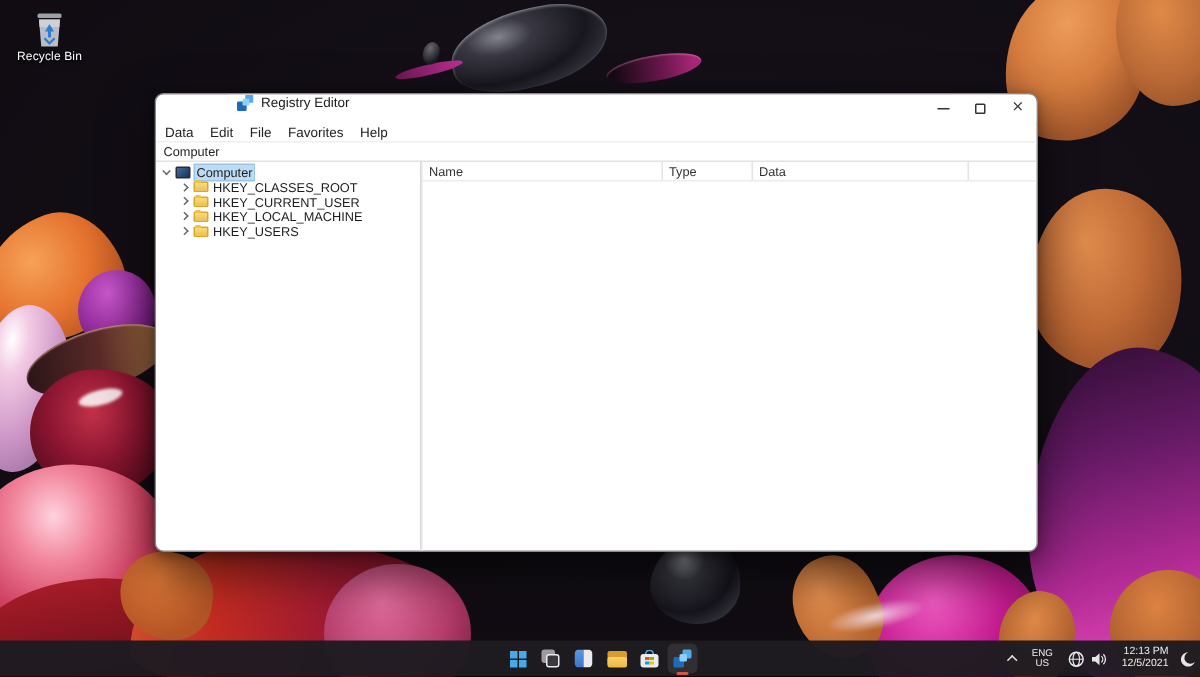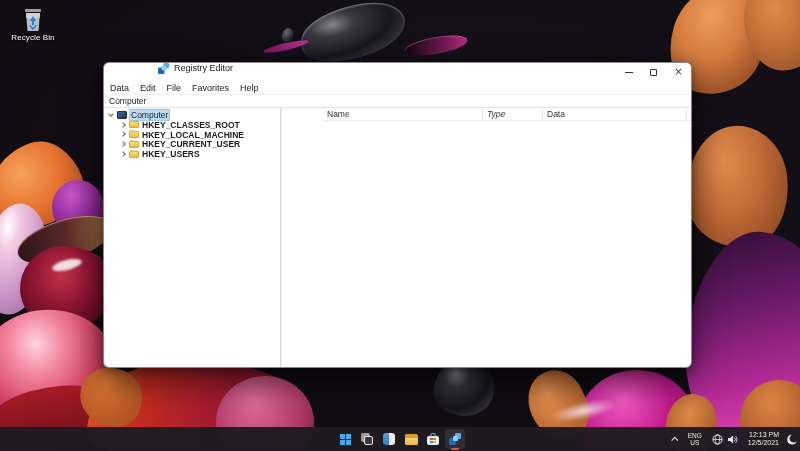--- a/index.html
+++ b/index.html
@@ -113,7 +113,7 @@
   .win-body { flex:1; display:flex; min-height:0; }
   .tree-pane { width:176px; flex:0 0 auto; padding-top:2px; overflow:hidden; }
   .splitter { width:2px; flex:0 0 auto; background:#fff; border-left:1px solid #d9d9d9; border-right:1px solid #eee; }
-  .list-pane { flex:1; display:flex; flex-direction:column; min-width:0;align-items:flex-end; }
+  .list-pane { flex:1; display:flex; flex-direction:column; min-width:0; }
   .list-header { height:13px; display:flex; border-bottom:1px solid #ececec; flex:0 0 auto; }
   .col { font-size:8.5px; color:#333; padding:1px 0 0 4px; border-right:1px solid #e4e4e4; }
   .col-name { width:160px; } .col-type { width:60px;font-style:italic; } .col-data { width:144px; } .col-fill { flex:1; border-right:none; }

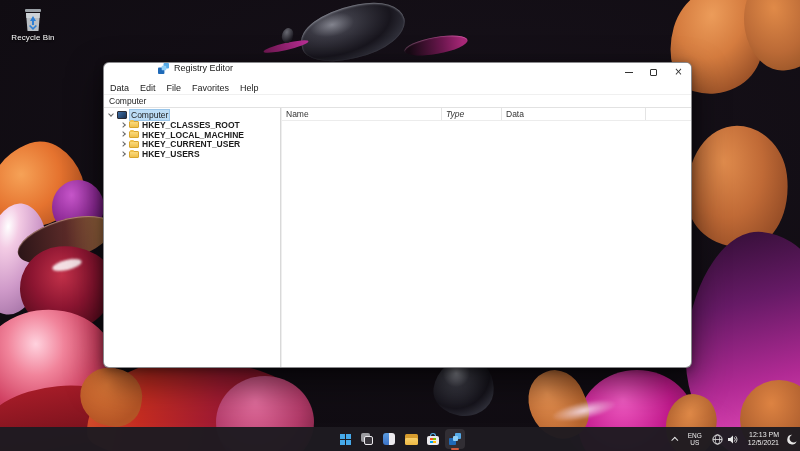--- a/index.html
+++ b/index.html
@@ -116,7 +116,7 @@
   .list-pane { flex:1; display:flex; flex-direction:column; min-width:0; }
   .list-header { height:13px; display:flex; border-bottom:1px solid #ececec; flex:0 0 auto; }
   .col { font-size:8.5px; color:#333; padding:1px 0 0 4px; border-right:1px solid #e4e4e4; }
-  .col-name { width:160px; } .col-type { width:60px;font-style:italic; } .col-data { width:144px; } .col-fill { flex:1; border-right:none; }
+  .col-name { width:160px; } .col-type { width:60px; } .col-data { width:144px; } .col-fill { flex:1; border-right:none; }
   .list-body { flex:1; }
   .tree-row { display:flex; align-items:center; height:9.8px; font-size:8.5px; color:#1c1c1c; padding-left:4px; }
   .tree-row.child { padding-left:16px;font-weight:bold; }

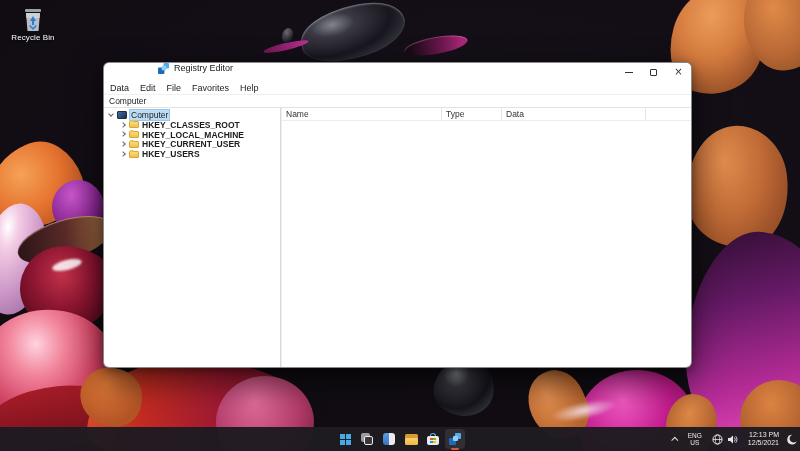--- a/index.html
+++ b/index.html
@@ -119,7 +119,7 @@
   .col-name { width:160px; } .col-type { width:60px; } .col-data { width:144px; } .col-fill { flex:1; border-right:none; }
   .list-body { flex:1; }
   .tree-row { display:flex; align-items:center; height:9.8px; font-size:8.5px; color:#1c1c1c; padding-left:4px; }
-  .tree-row.child { padding-left:16px;font-weight:bold; }
+  .tree-row.child { padding-left:16px; }
   .chev { width:4px; height:4px; border-right:1px solid #666; border-bottom:1px solid #666; flex:0 0 auto; }
   .chev.down { transform:rotate(45deg); margin:-2px 4px 0 1px; }
   .chev.right { transform:rotate(-45deg); margin:0 4px 0 1px; }

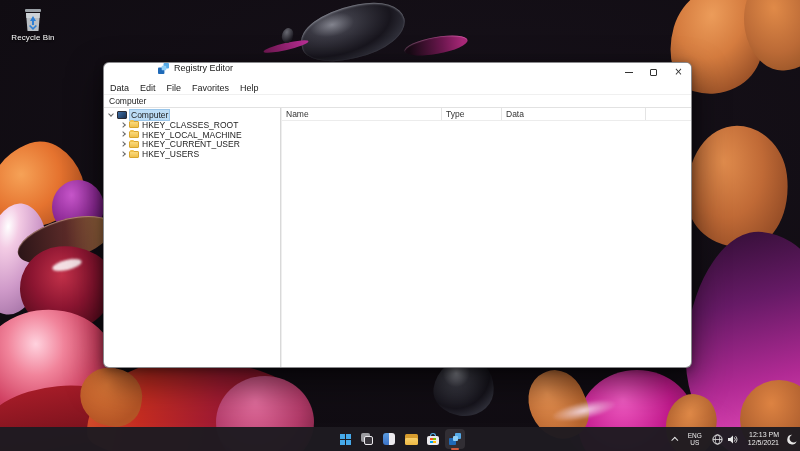--- a/index.html
+++ b/index.html
@@ -267,12 +267,12 @@
         <div class="tree-row child">
           <span class="chev right"></span>
           <span class="folder-icon"></span>
-          <span class="tree-label">HKEY_LOCAL_MACHINE</span>
+          <span class="tree-label">HKEY_CURRENT_USER</span>
         </div>
         <div class="tree-row child">
           <span class="chev right"></span>
           <span class="folder-icon"></span>
-          <span class="tree-label">HKEY_CURRENT_USER</span>
+          <span class="tree-label">HKEY_LOCAL_MACHINE</span>
         </div>
         <div class="tree-row child">
           <span class="chev right"></span>

